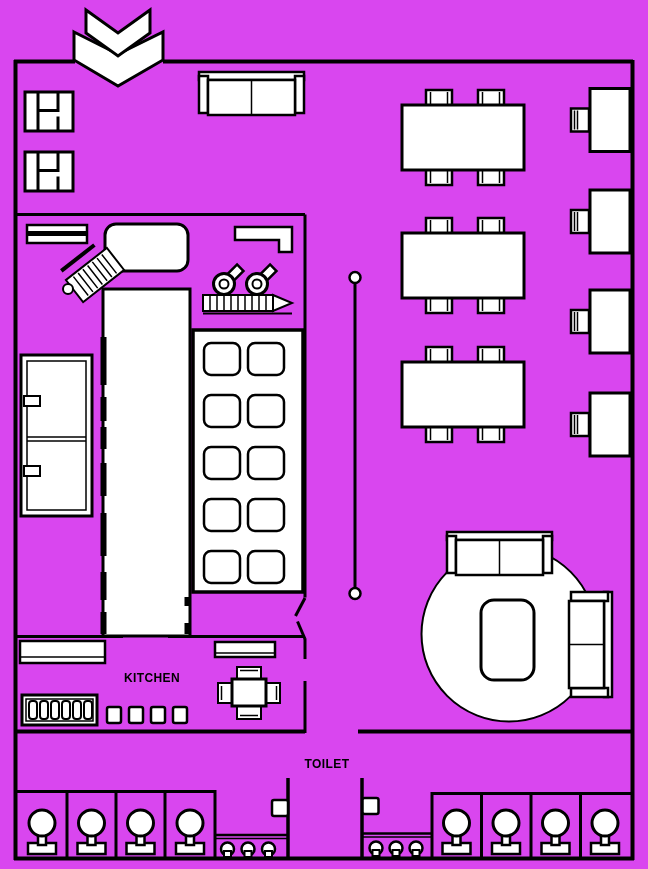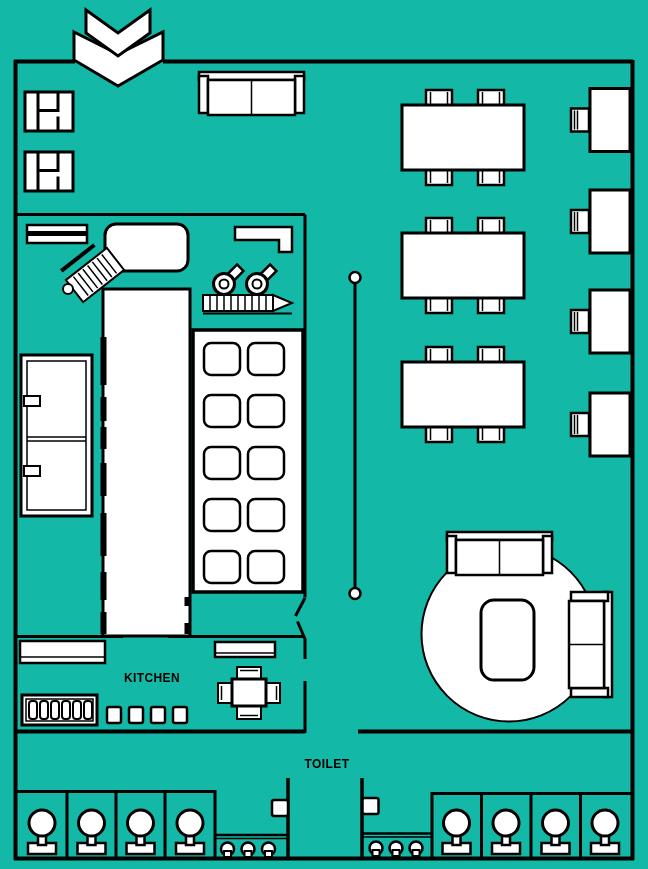--- a/index.html
+++ b/index.html
@@ -4,7 +4,7 @@
 <title>Floor Plan</title>
 <style>
   html,body{margin:0;padding:0;background:#e9e9e9;}
-  .stage{width:648px;height:869px;background:#14b8a6;position:relative;margin:0 auto;
+  .stage{width:648px;height:869px;background:#d946ef;position:relative;margin:0 auto;
          font-family:"Liberation Sans",sans-serif;}
   svg{display:block}
   .w15{stroke:#000;stroke-width:1.5;fill:none}

